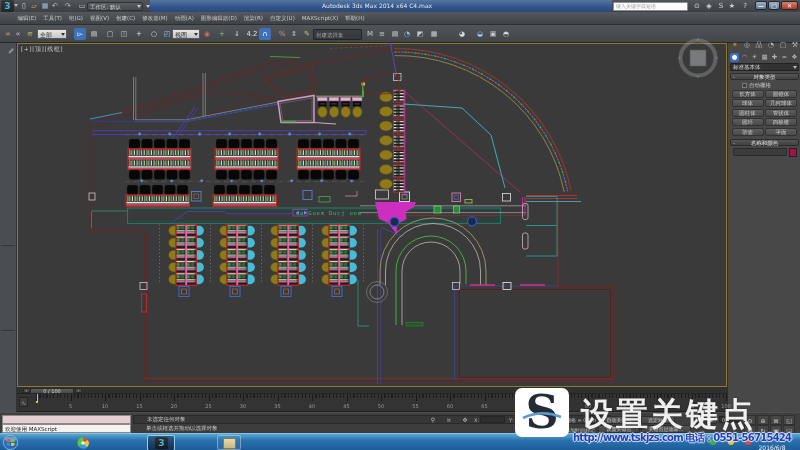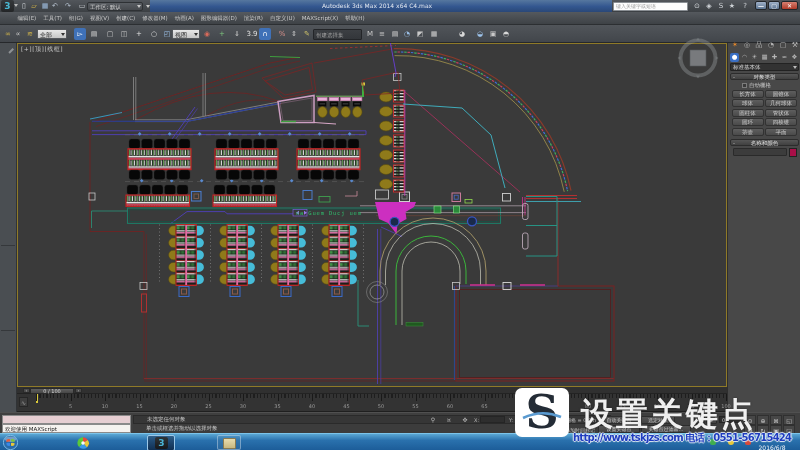--- a/index.html
+++ b/index.html
@@ -162,7 +162,7 @@
     <div class="tool-ic" style="left: 201px; color: rgb(216, 106, 90);">◉</div>
     <div class="tool-ic" style="left: 216px; color: rgb(126, 200, 126);">+</div>
     <div class="tool-ic" style="left: 231px; color: rgb(201, 201, 201);">⇓</div>
-    <div class="tool-ic" style="left: 246px; color: rgb(224, 224, 224);">3.9</div>
+    <div class="tool-ic" style="left: 246px; color: rgb(224, 224, 224);">4.2</div>
     <div class="tool-ic active" style="left: 259px; color: rgb(255, 255, 255);">∩</div>
     <div class="tool-ic" style="left: 276px; color: rgb(216, 144, 138);">%</div>
     <div class="tool-ic" style="left: 288px; color: rgb(201, 201, 201);">⇕</div>

